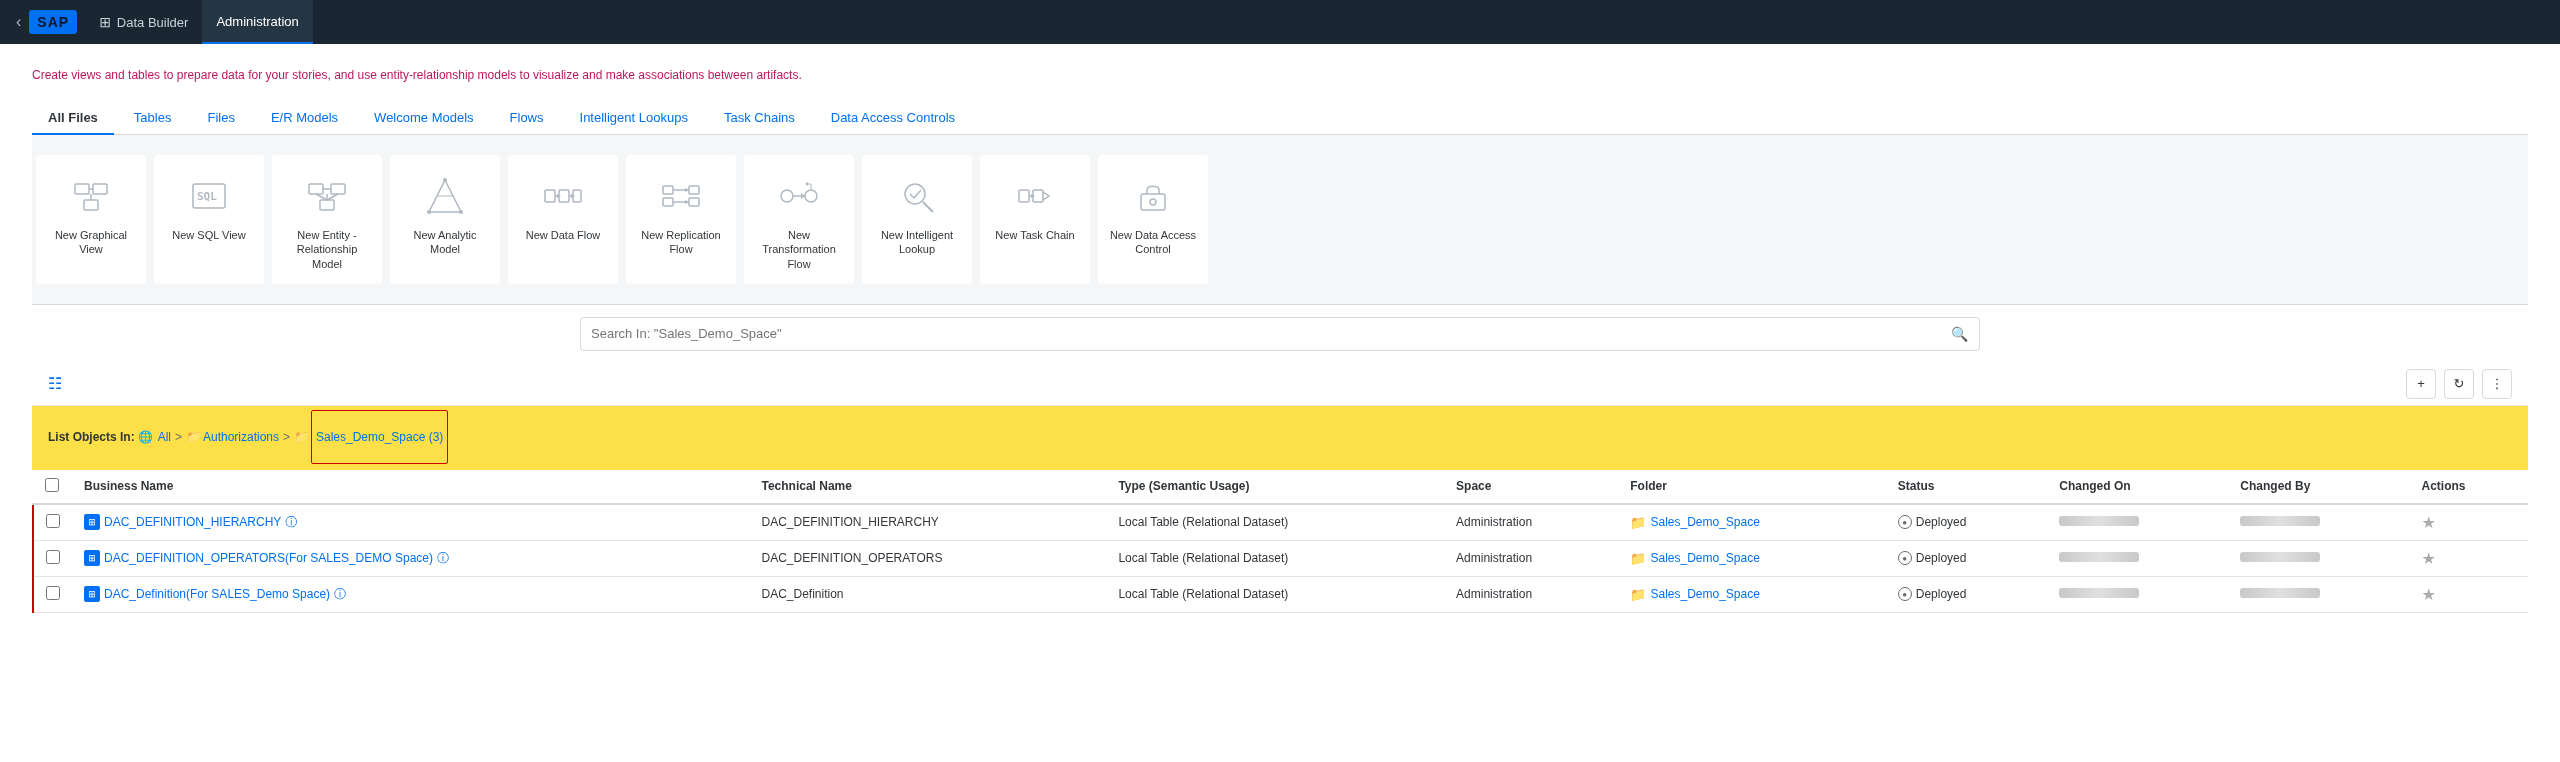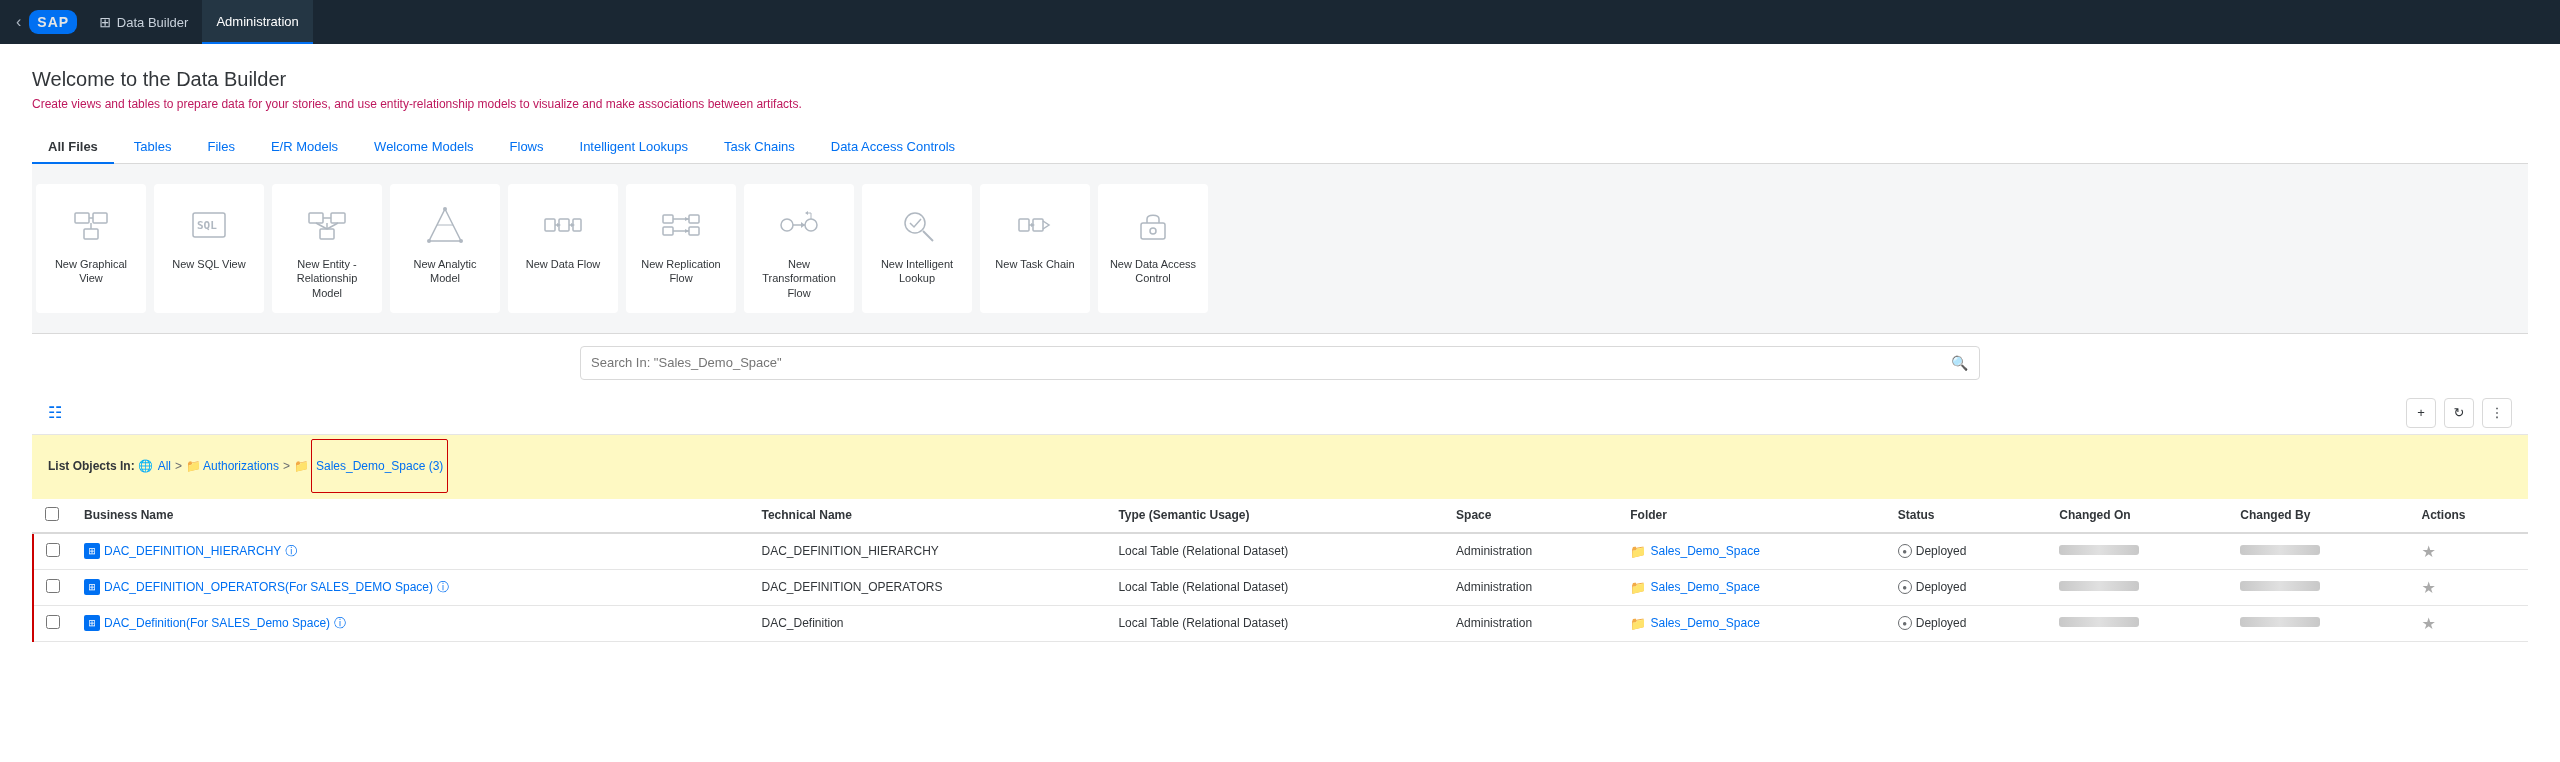--- a/index.html
+++ b/index.html
@@ -22,11 +22,11 @@
     }
     .sap-logo {
       background: #0070f2;
-      color: #e5e5e5;
+      color: #0f172a;
       font-weight: bold;
       font-size: 14px;
       padding: 4px 8px;
-      border-radius: 9px;
+      border-radius: 3px;
       margin-right: 8px;
       letter-spacing: 1px;
     }

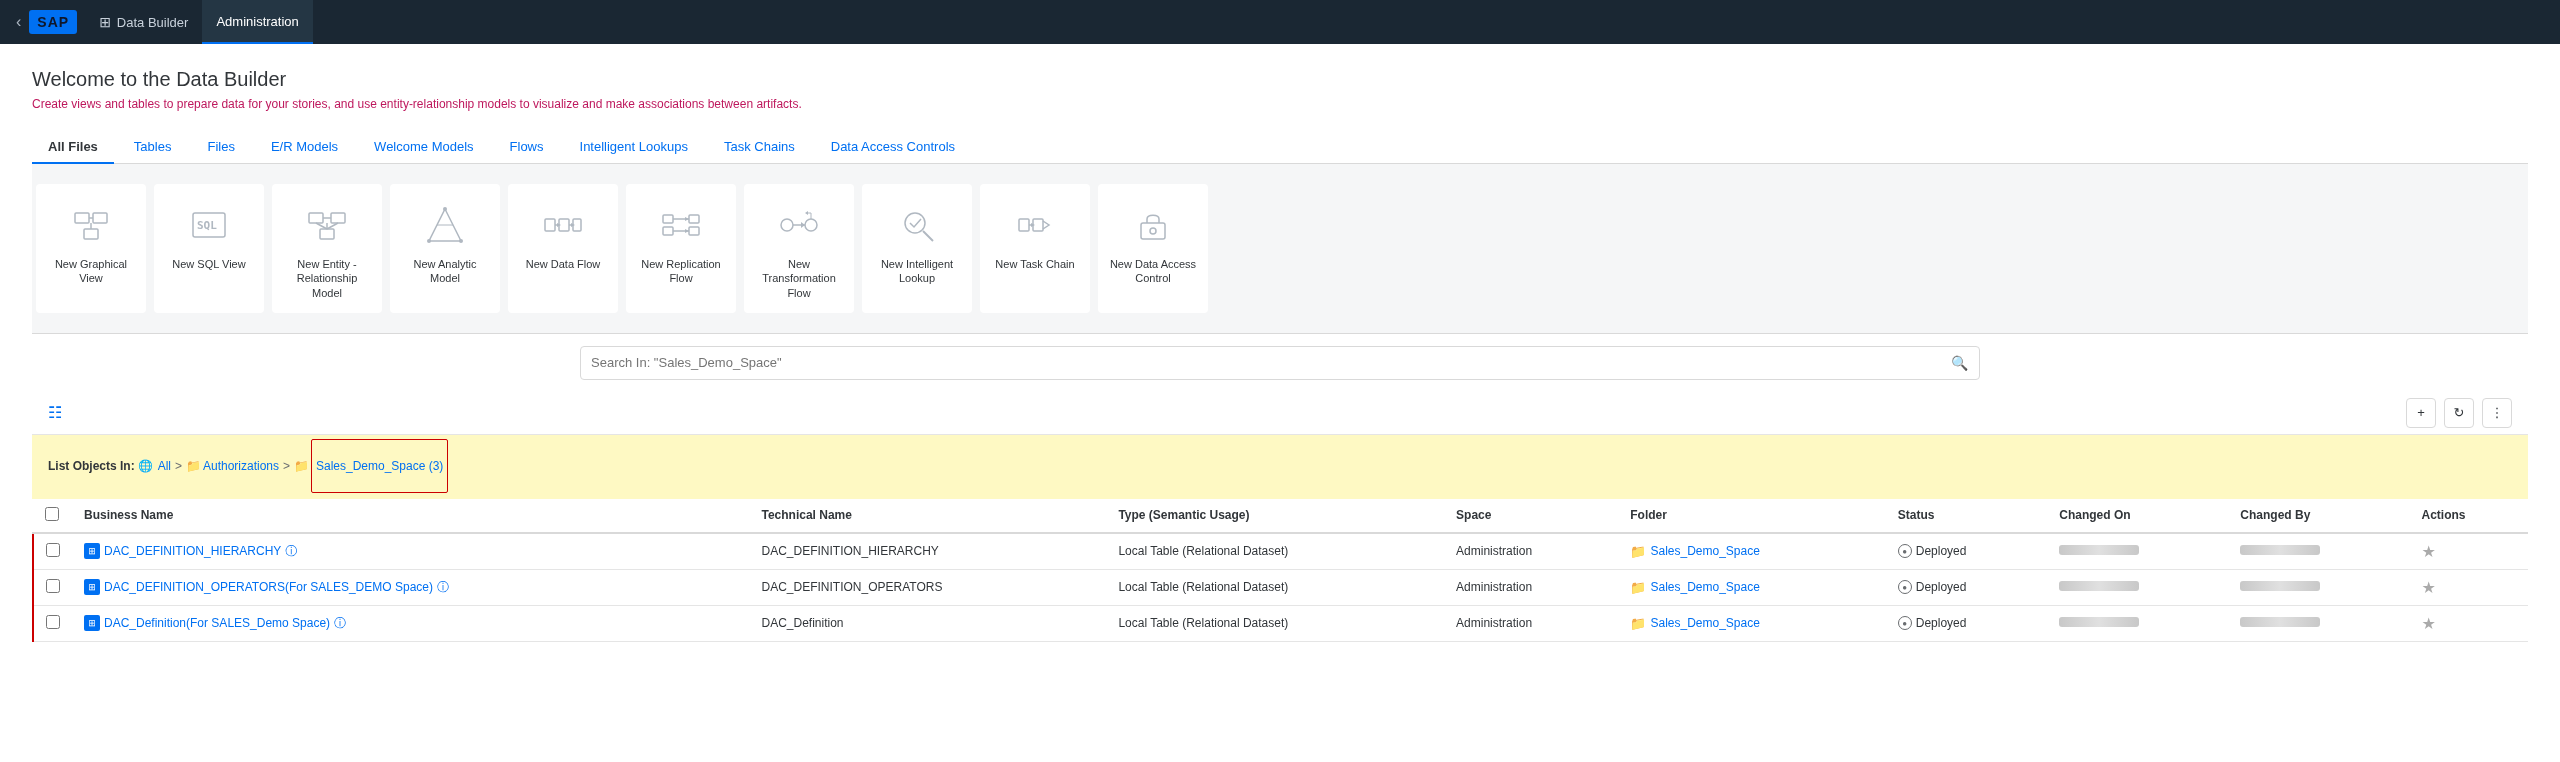--- a/index.html
+++ b/index.html
@@ -350,7 +350,6 @@
 
 <div class="main-content">
 
-  <h1 class="page-title">Welcome to the Data Builder</h1>
   <p class="page-subtitle">Create views and tables to prepare data for your stories, and use entity-relationship models to visualize and make associations between artifacts.</p>
 
   <div class="tabs">

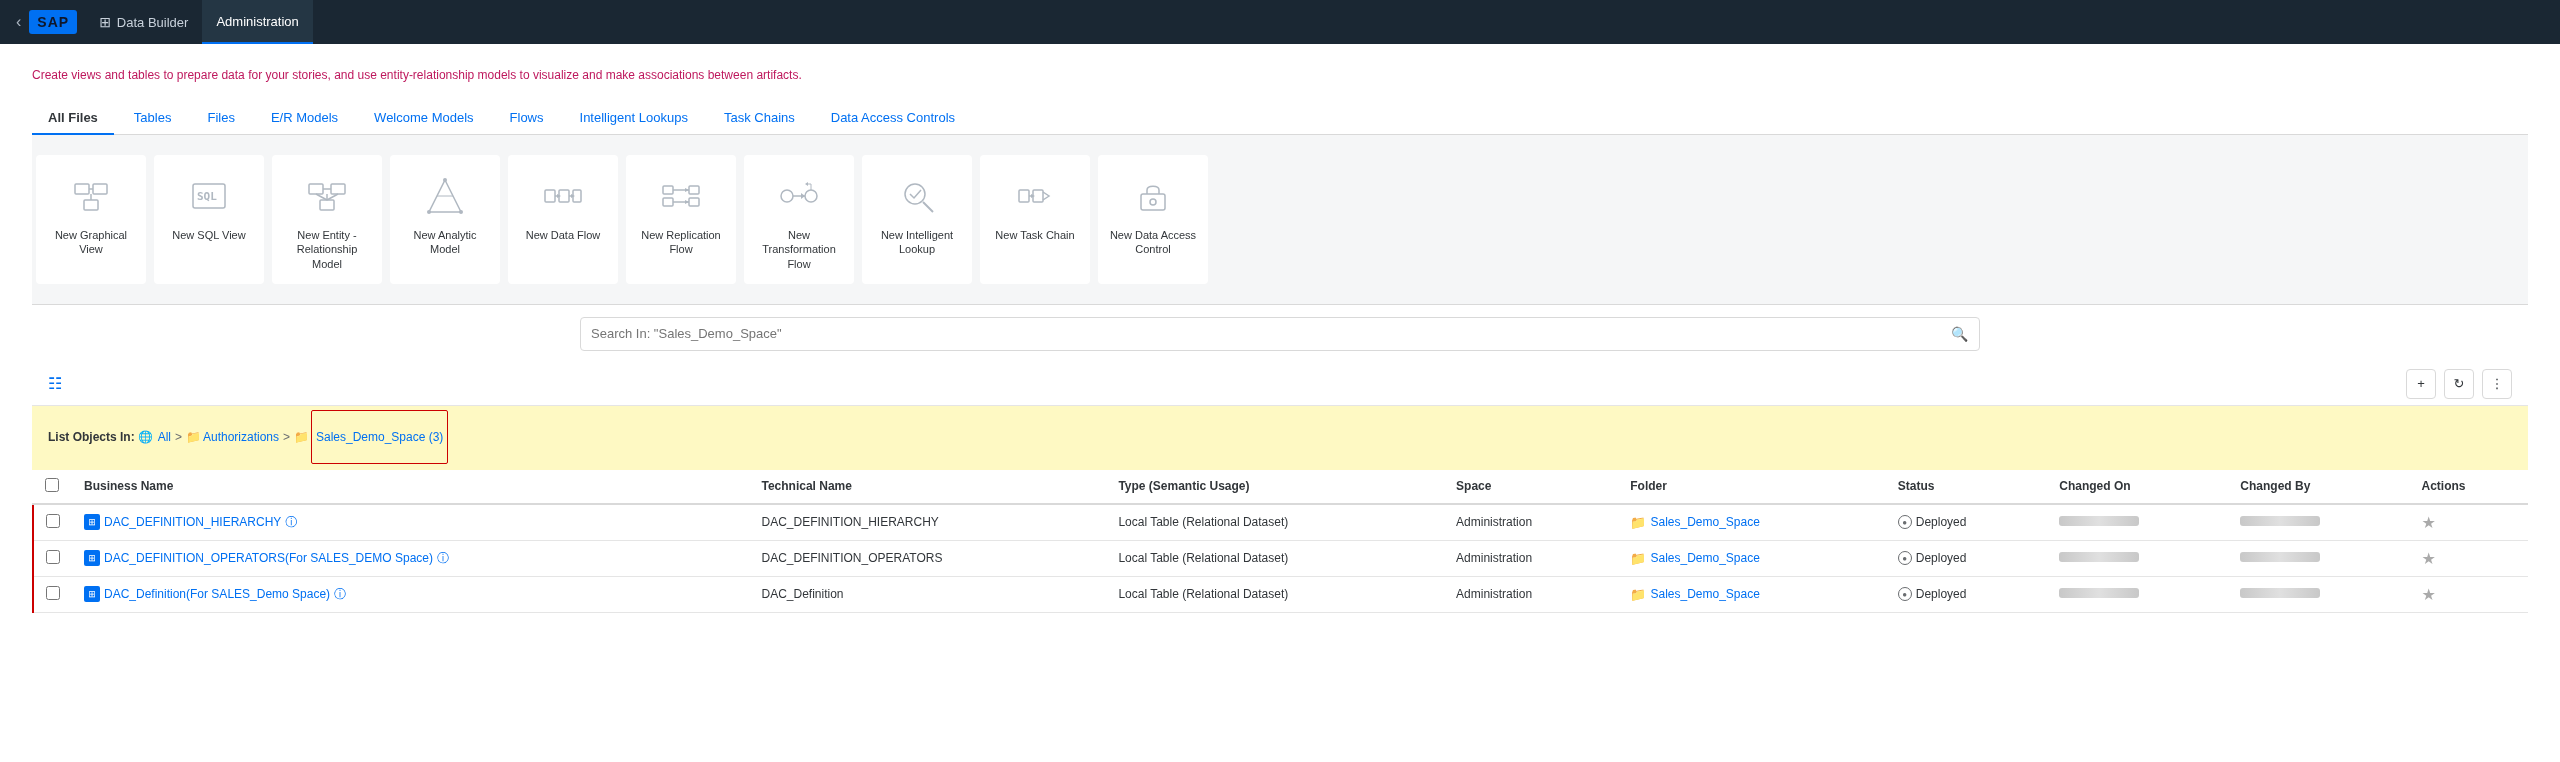--- a/index.html
+++ b/index.html
@@ -203,7 +203,7 @@
       display: flex;
       align-items: center;
       padding: 4px 16px 6px 16px;
-      background: #fef9c3;
+      background: #fde047;
       font-size: 12px;
     }
     .breadcrumb-label {

